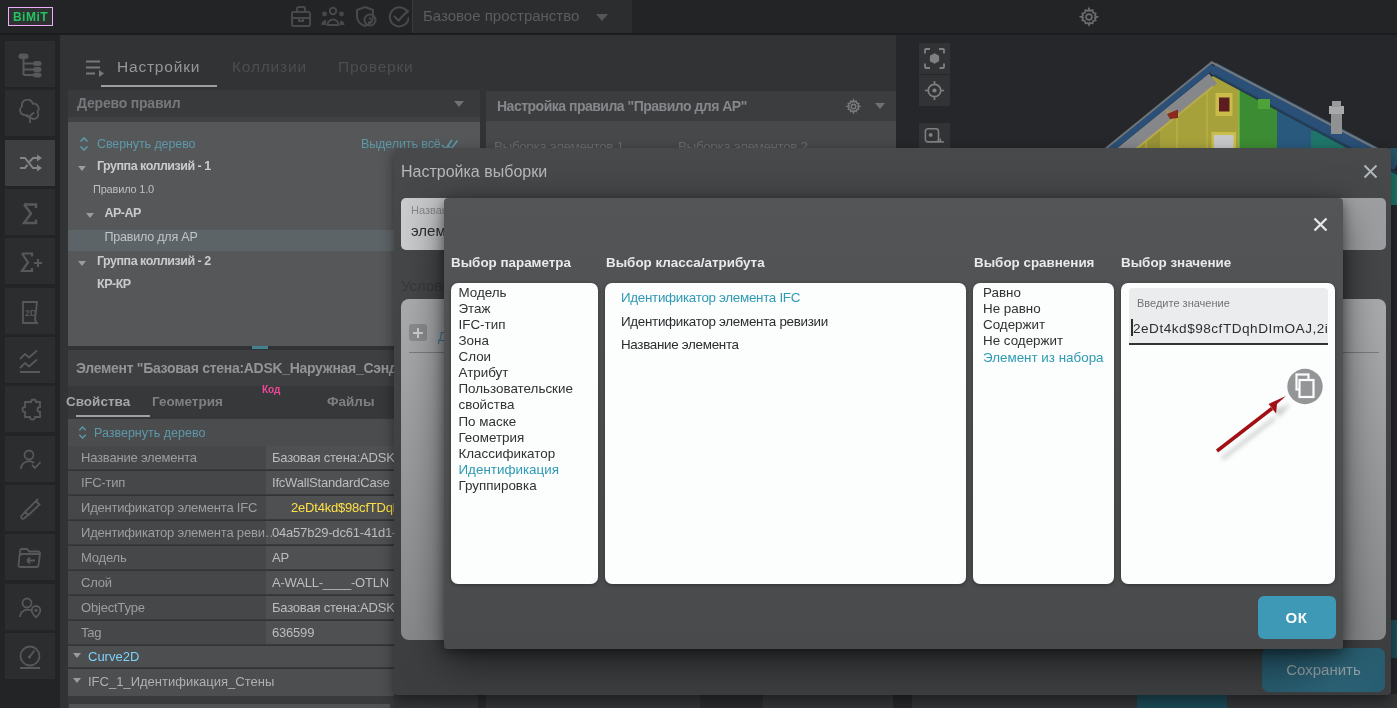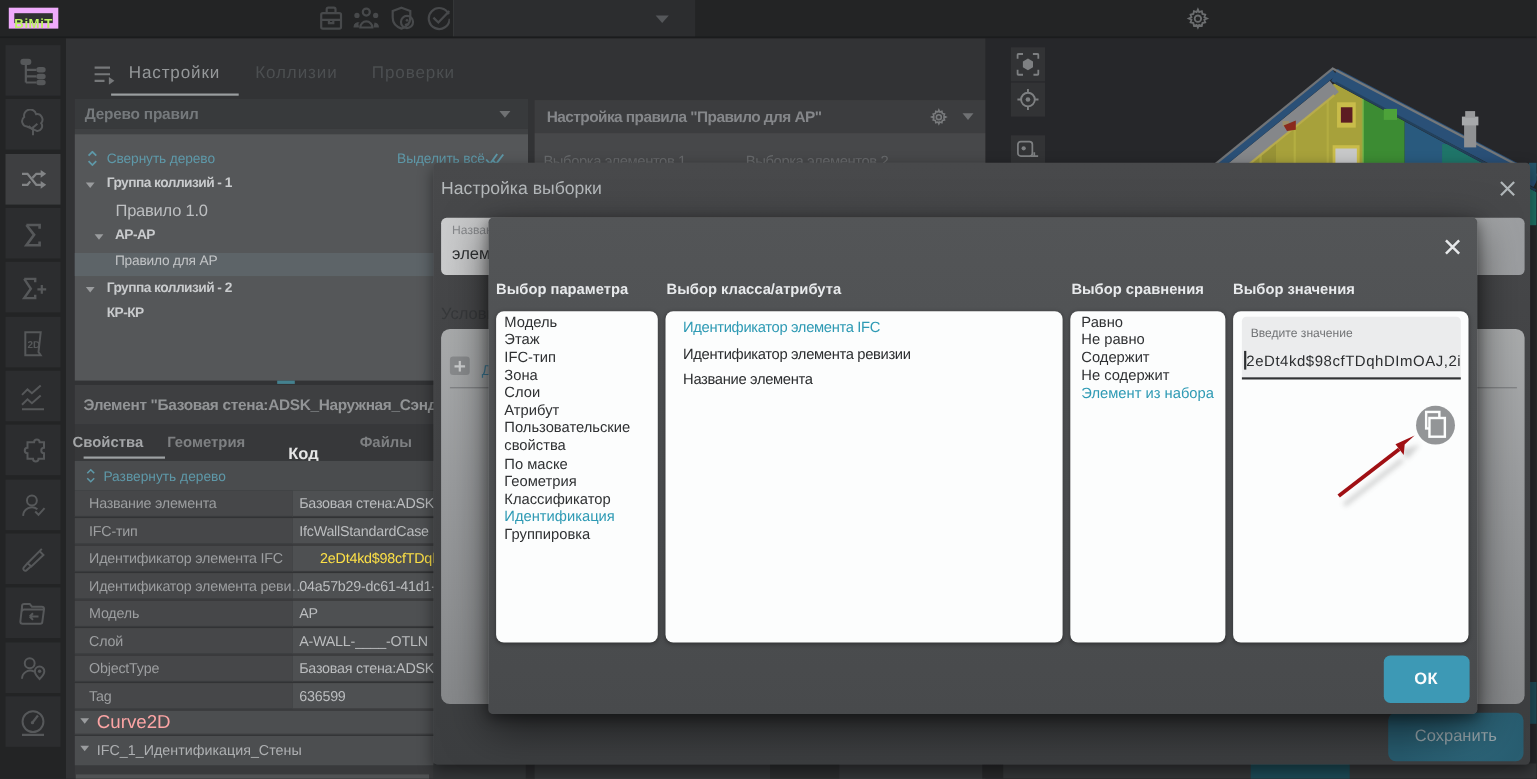--- a/index.html
+++ b/index.html
@@ -18,7 +18,7 @@
   <div class="abs" style="left:413px;top:0;width:219px;height:33px;background:#2c2d2f;"></div>
   <div class="abs" style="left:412px;top:0;width:1px;height:33px;background:#3a3b3c;"></div>
 
-  <div class="abs" style="left:8px;top:7px;width:45px;height:19px;background:#303132;border:5px solid #f0abfc;color:#bef264;font-size:12px;font-weight:bold;letter-spacing:.5px;text-align:center;line-height:19px;">BiMiT</div>
+  <div class="abs" style="left:8px;top:7px;width:45px;height:19px;background:#303132;border:1px solid #f0abfc;color:#22c55e;font-size:12px;font-weight:bold;letter-spacing:.5px;text-align:center;line-height:19px;">BiMiT</div>
 
   <svg class="abs" style="left:289px;top:4px;" width="120" height="26" viewBox="0 0 120 26" fill="none" stroke="#47494b" stroke-width="2">
 

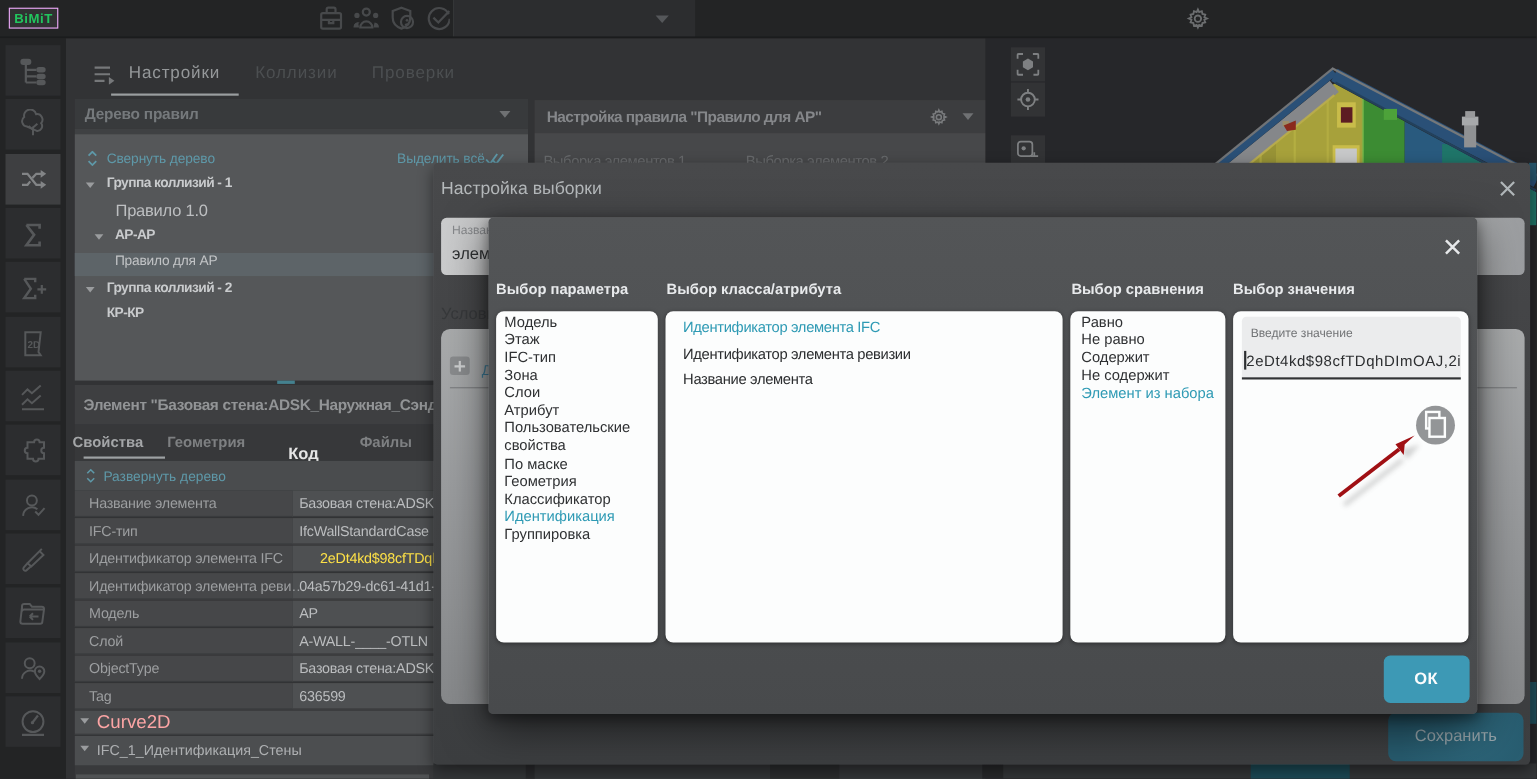--- a/index.html
+++ b/index.html
@@ -47,6 +47,7 @@
       <path d="M7 12 l4.5 4.5 L21.5 6"></path>
     </g>
   </svg>
+  <div class="abs" style="left:423px;top:0;height:33px;line-height:32px;font-size:15px;color:#5b5d5f;">Базовое пространство</div>
   <div class="abs" style="left:596px;top:14px;width:0;height:0;border-left:6px solid transparent;border-right:6px solid transparent;border-top:7px solid #55575a;"></div>
   <svg class="abs" style="left:1078px;top:6px;" width="22" height="22" viewBox="0 0 24 24" fill="none" stroke="#6b6d6f" stroke-width="1.8">
     <circle cx="12" cy="12" r="3.2"></circle>

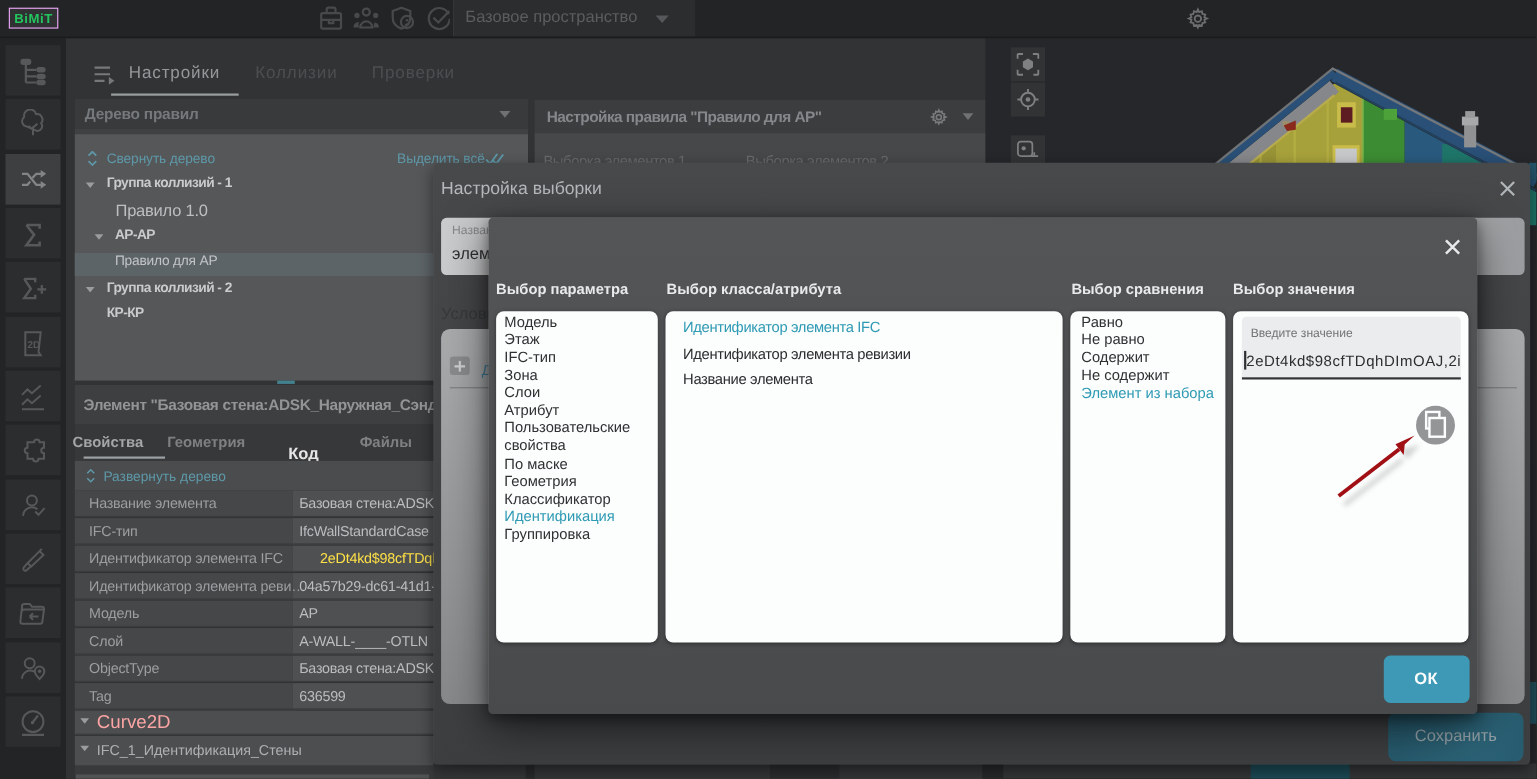--- a/index.html
+++ b/index.html
@@ -156,7 +156,7 @@
   </svg>
   <div class="abs" style="left:78px;top:166px;width:0;height:0;border-left:4.5px solid transparent;border-right:4.5px solid transparent;border-top:5.5px solid #9a9c9e;"></div>
   <div class="abs" style="left:97px;top:158.5px;font-size:12.5px;font-weight:bold;letter-spacing:-0.5px;color:#c9cbcd;">Группа коллизий - 1</div>
-  <div class="abs" style="left:105px;top:182.5px;font-size:15px;letter-spacing:-0.2px;color:#bdbfc1;">Правило 1.0</div>
+  <div class="abs" style="left:93px;top:182.5px;font-size:11px;letter-spacing:-0.2px;color:#bdbfc1;">Правило 1.0</div>
   <div class="abs" style="left:86px;top:213px;width:0;height:0;border-left:4.5px solid transparent;border-right:4.5px solid transparent;border-top:5.5px solid #9a9c9e;"></div>
   <div class="abs" style="left:104.5px;top:205.5px;font-size:12.5px;font-weight:bold;letter-spacing:-0.5px;color:#c9cbcd;">АР-АР</div>
   <div class="abs" style="left:104.5px;top:229.5px;font-size:12.5px;letter-spacing:-0.2px;color:#c2c4c6;">Правило для АР</div>

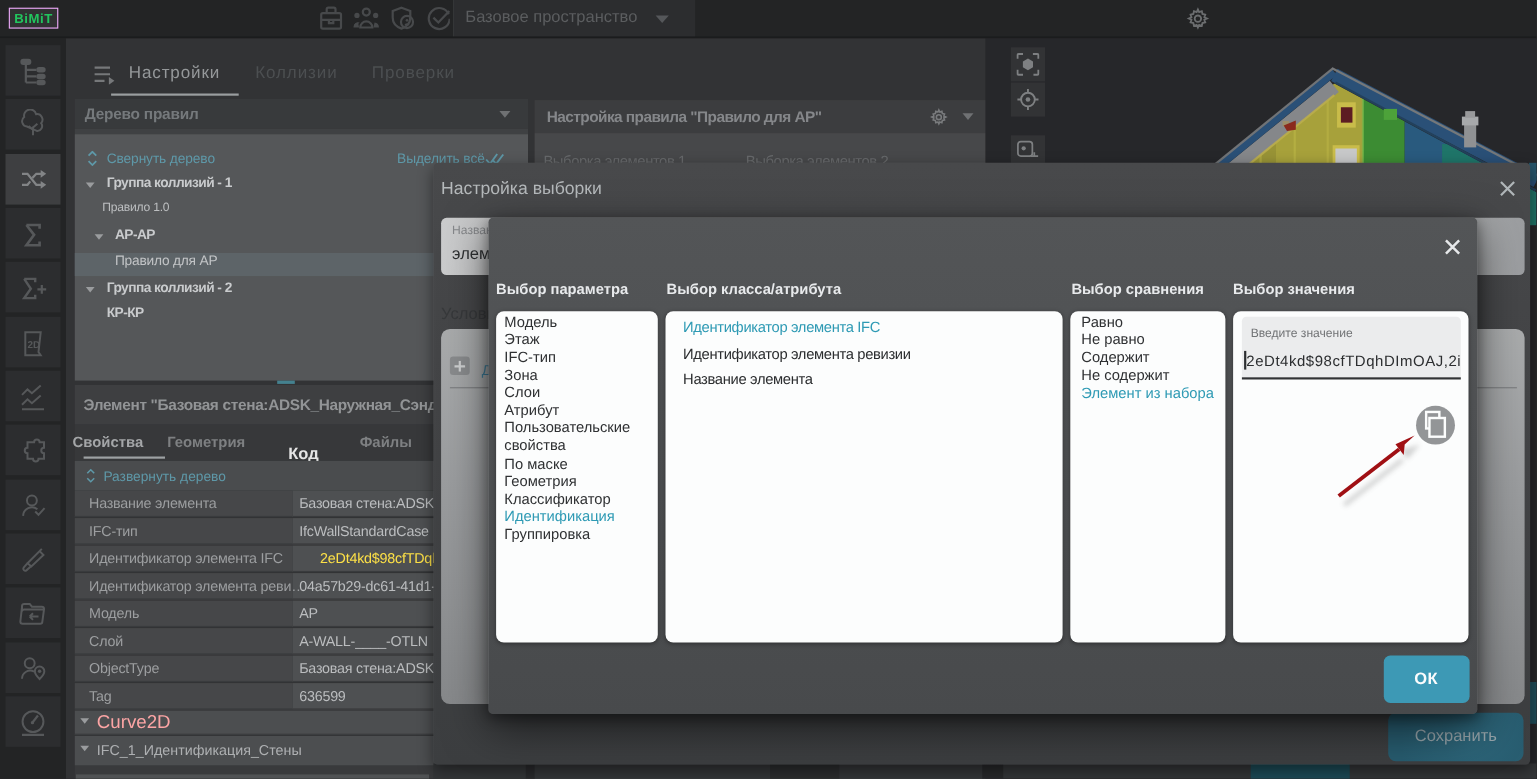--- a/index.html
+++ b/index.html
@@ -340,7 +340,7 @@
   <div class="abs" style="left:451px;top:255px;font-size:13.4px;font-weight:bold;color:#e8eaec;">Выбор параметра</div>
   <div class="abs" style="left:606px;top:255px;font-size:13.4px;font-weight:bold;color:#e8eaec;">Выбор класса/атрибута</div>
   <div class="abs" style="left:974px;top:255px;font-size:13.4px;font-weight:bold;color:#e8eaec;">Выбор сравнения</div>
-  <div class="abs" style="left:1121px;top:255px;font-size:13.4px;font-weight:bold;color:#e8eaec;">Выбор значения</div>
+  <div class="abs" style="left:1121px;top:255px;font-size:13.4px;font-weight:bold;color:#e8eaec;">Выбор значение</div>
 
   <div class="abs" style="left:450.5px;top:283px;width:147px;height:301px;border-radius:7px;background:#fcfdfd;box-shadow:0 1px 4px rgba(0,0,0,.35);"></div>
   <div class="abs" style="left:605px;top:283px;width:361px;height:301px;border-radius:7px;background:#fcfdfd;box-shadow:0 1px 4px rgba(0,0,0,.35);"></div>

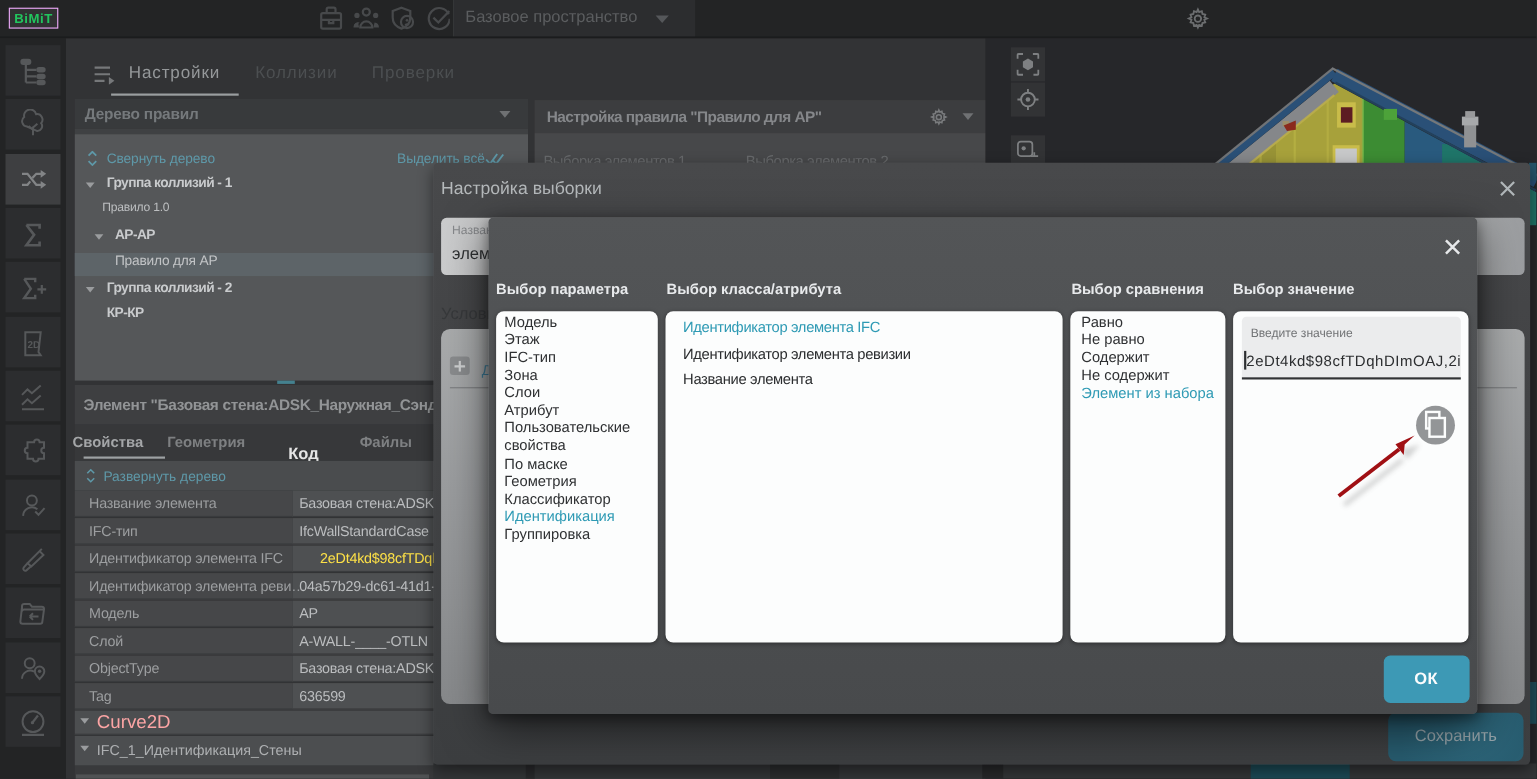--- a/index.html
+++ b/index.html
@@ -171,7 +171,7 @@
   <div class="abs" style="left:66px;top:394px;font-size:13.5px;font-weight:bold;color:#a4a6a8;">Свойства</div>
   <div class="abs" style="left:76px;top:415px;width:74px;height:2px;background:#9da1a3;"></div>
   <div class="abs" style="left:152px;top:394px;font-size:13.5px;font-weight:bold;color:#7e8082;">Геометрия</div>
-  <div class="abs" style="left:262px;top:404px;font-size:15px;font-weight:bold;color:#e5e5e5;">Код</div>
+  <div class="abs" style="left:262px;top:384px;font-size:10px;font-weight:bold;color:#ec4899;">Код</div>
   <div class="abs" style="left:327px;top:394px;font-size:13.5px;font-weight:bold;color:#7e8082;text-align:right;">Файлы</div>
   <div class="abs" style="left:68px;top:419px;width:412px;height:27px;background:#4a4c4e;"></div>
   <svg class="abs" style="left:78px;top:426px;" width="9" height="13" viewBox="0 0 10 14" stroke="#5e98a8" stroke-width="1.6" fill="none">

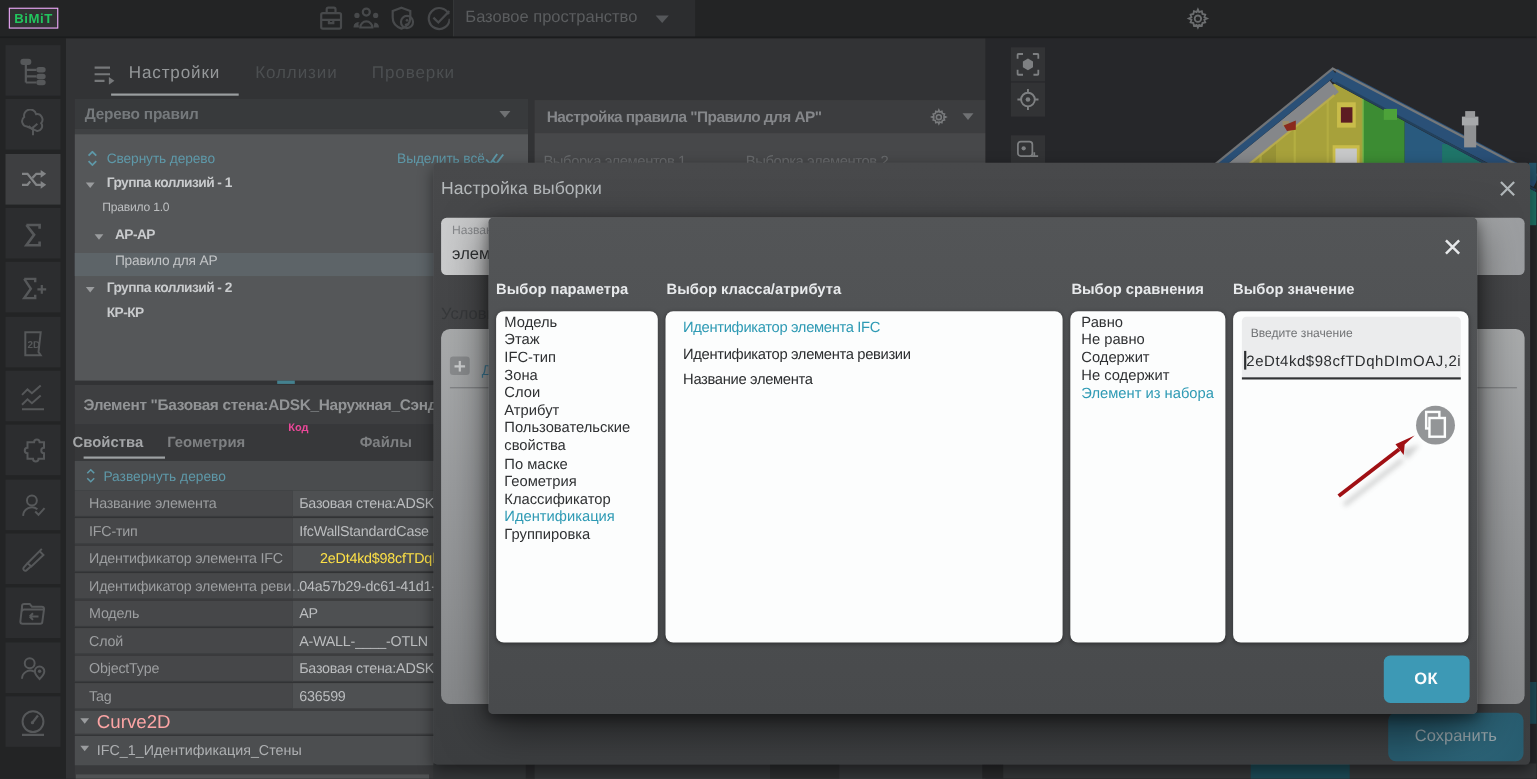--- a/index.html
+++ b/index.html
@@ -213,7 +213,7 @@
       <div class="abs" style="left:272px;top:620.65px;height:24px;line-height:24px;font-size:13px;letter-spacing:-0.2px;color:#bbbdbf;white-space:nowrap;">636599</div>
       <div class="abs" style="left:68px;top:645.6px;width:412px;height:22.5px;background:#4c4e50;border-bottom:1px solid #3a3b3d;"></div>
       <div class="abs" style="left:73px;top:653px;width:0;height:0;border-left:4px solid transparent;border-right:4px solid transparent;border-top:5px solid #9a9c9e;"></div>
-      <div class="abs" style="left:88px;top:645.6px;height:22.5px;line-height:22.5px;font-size:17px;color:#fca5a5;">Curve2D</div>
+      <div class="abs" style="left:88px;top:645.6px;height:22.5px;line-height:22.5px;font-size:13px;color:#7dd3fc;">Curve2D</div>
       <div class="abs" style="left:68px;top:669.1px;width:412px;height:27px;background:#4c4e50;"></div>
       <div class="abs" style="left:73px;top:678px;width:0;height:0;border-left:4px solid transparent;border-right:4px solid transparent;border-top:5px solid #9a9c9e;"></div>
       <div class="abs" style="left:88px;top:669.1px;height:25px;line-height:25px;font-size:13px;color:#aeb0b2;">IFC_1_Идентификация_Стены</div>

